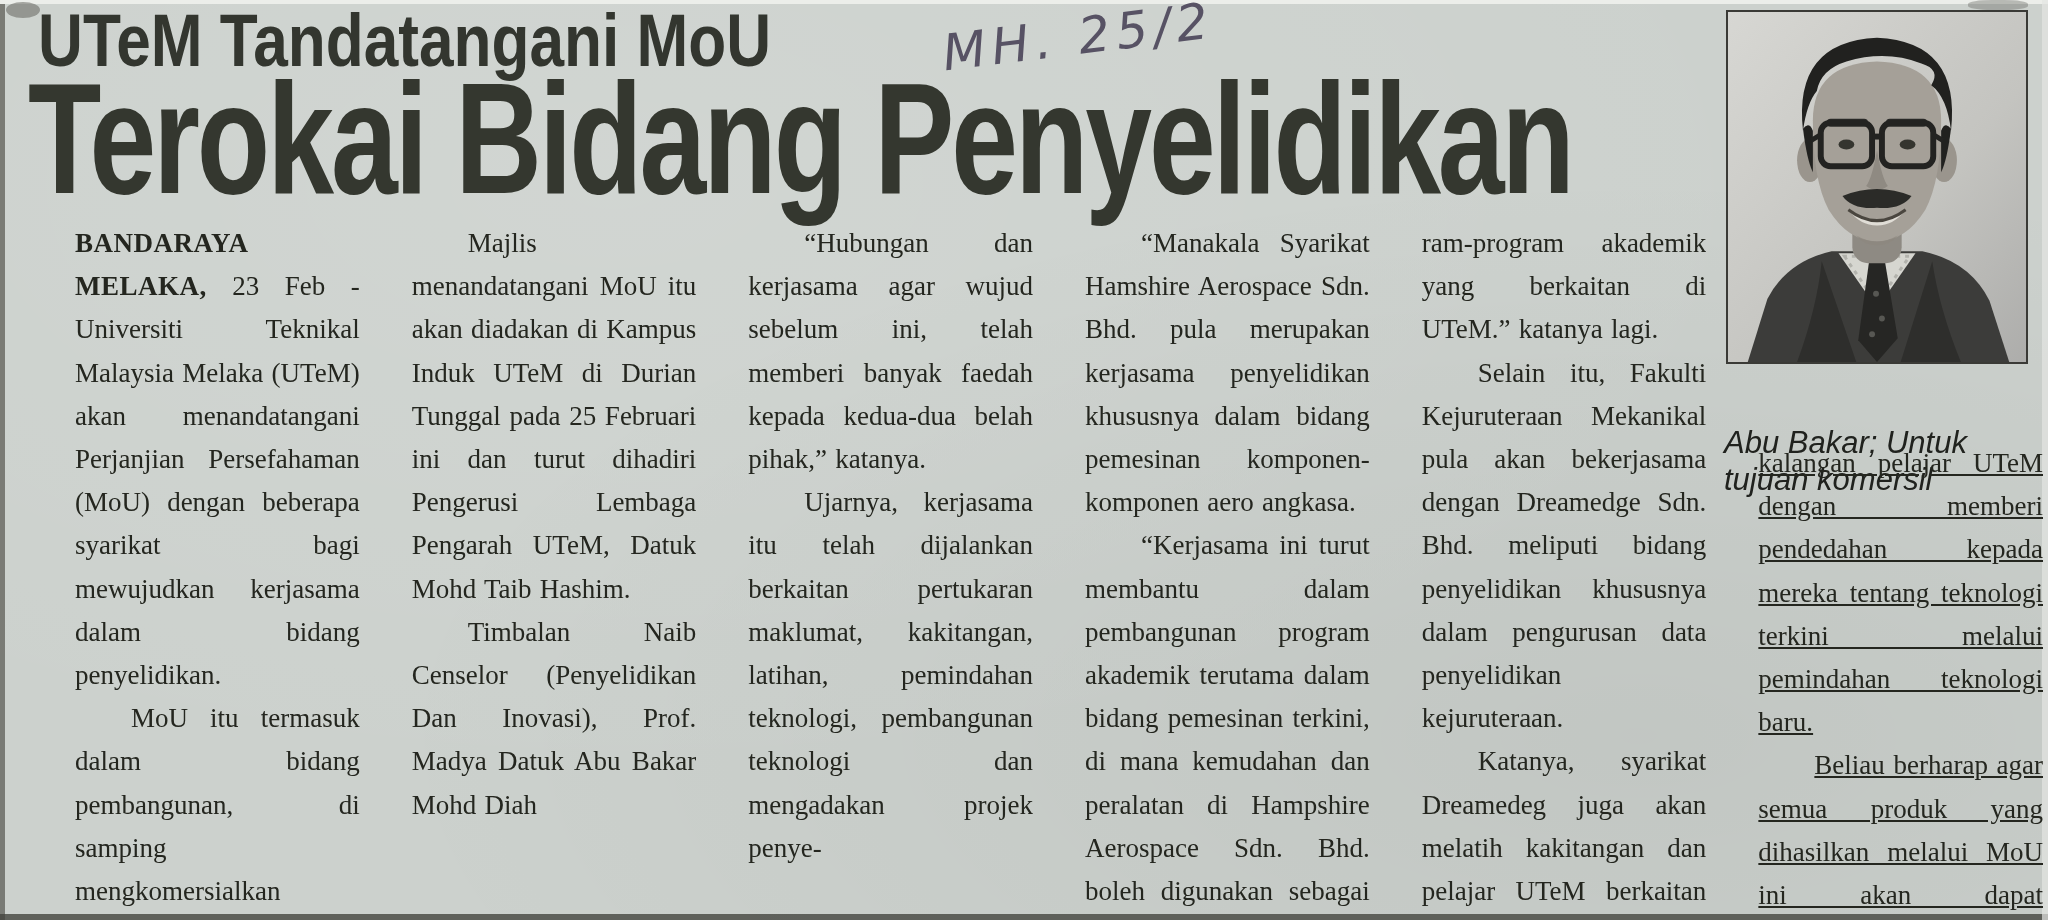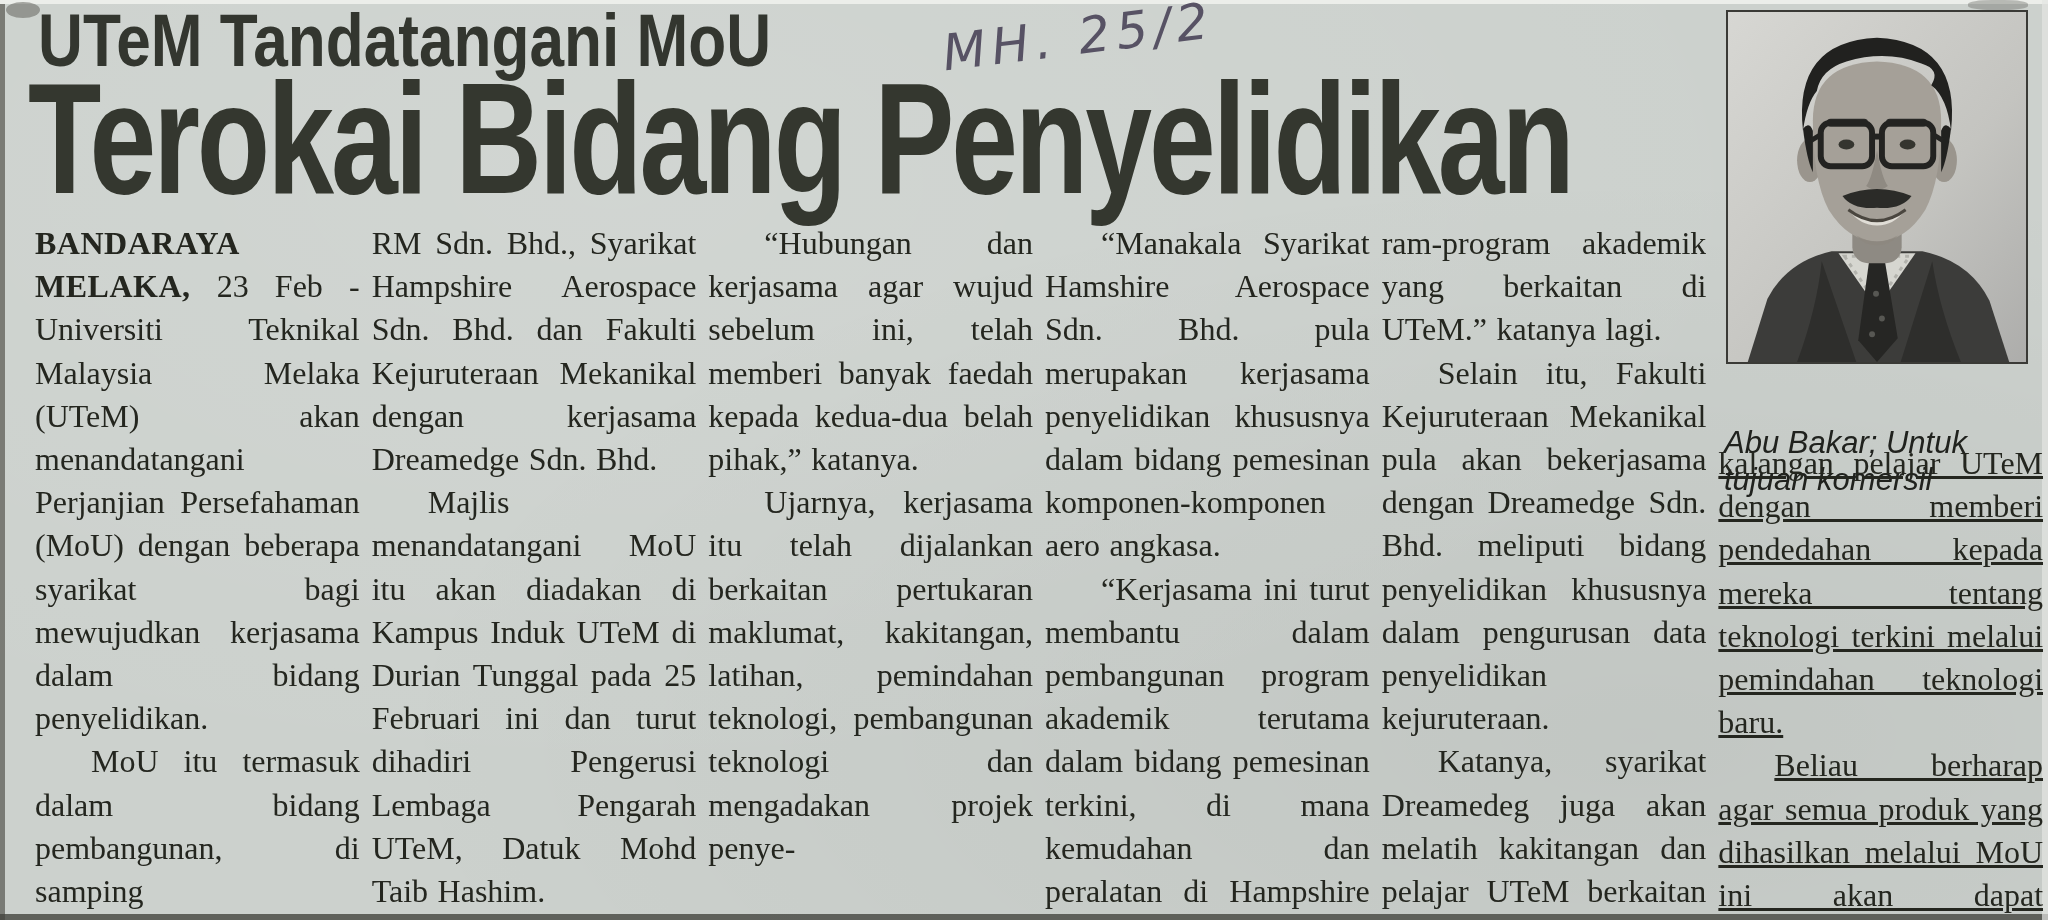--- a/index.html
+++ b/index.html
@@ -59,8 +59,9 @@
   }
   .col{
     width:326px;height:696px;overflow:hidden;
-    font-size:32px;line-height:43.2px;text-align:justify;
+    font-size:27px;line-height:43.2px;text-align:justify;
     word-spacing:1.5px;
+    margin-left:40px;
   }
   .col:last-child{padding-top:220px;box-sizing:border-box;text-decoration:underline;}
   .col p{margin:0;}

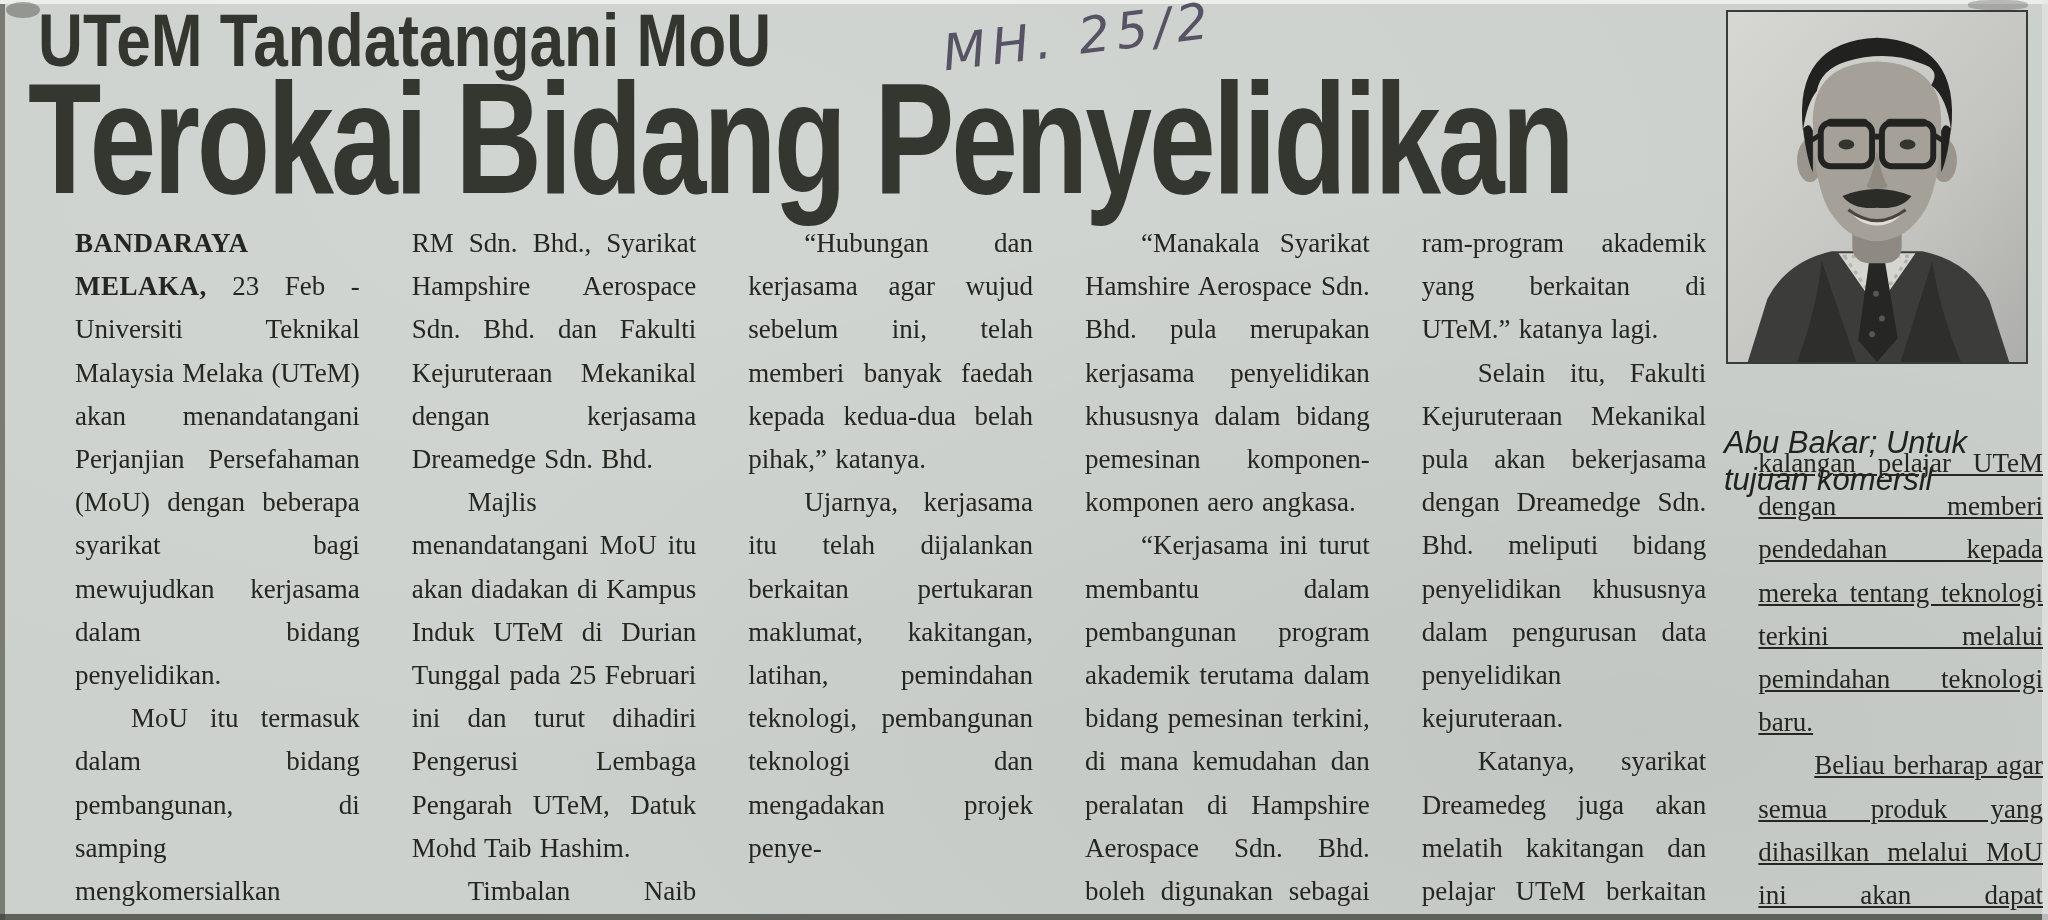--- a/index.html
+++ b/index.html
@@ -151,7 +151,6 @@
         <p class="indent">MoU itu termasuk dalam bidang pembangunan, di samping mengkomersialkan produk yang dicipta oleh penyelidik UTeM untuk kegunaan masyarakat.</p>
       </div>
       <div class="col">
-        <p>RM Sdn. Bhd., Syarikat Hampshire Aerospace Sdn. Bhd. dan Fakulti Kejuruteraan Mekanikal dengan kerjasama Dreamedge Sdn. Bhd.</p>
         <p class="indent">Majlis menandatangani MoU itu akan diadakan di Kampus Induk UTeM di Durian Tunggal pada 25 Februari ini dan turut dihadiri Pengerusi Lembaga Pengarah UTeM, Datuk Mohd Taib Hashim.</p>
         <p class="indent">Timbalan Naib Censelor (Penyelidikan Dan Inovasi), Prof. Madya Datuk Abu Bakar Mohd Diah</p>
       </div>

